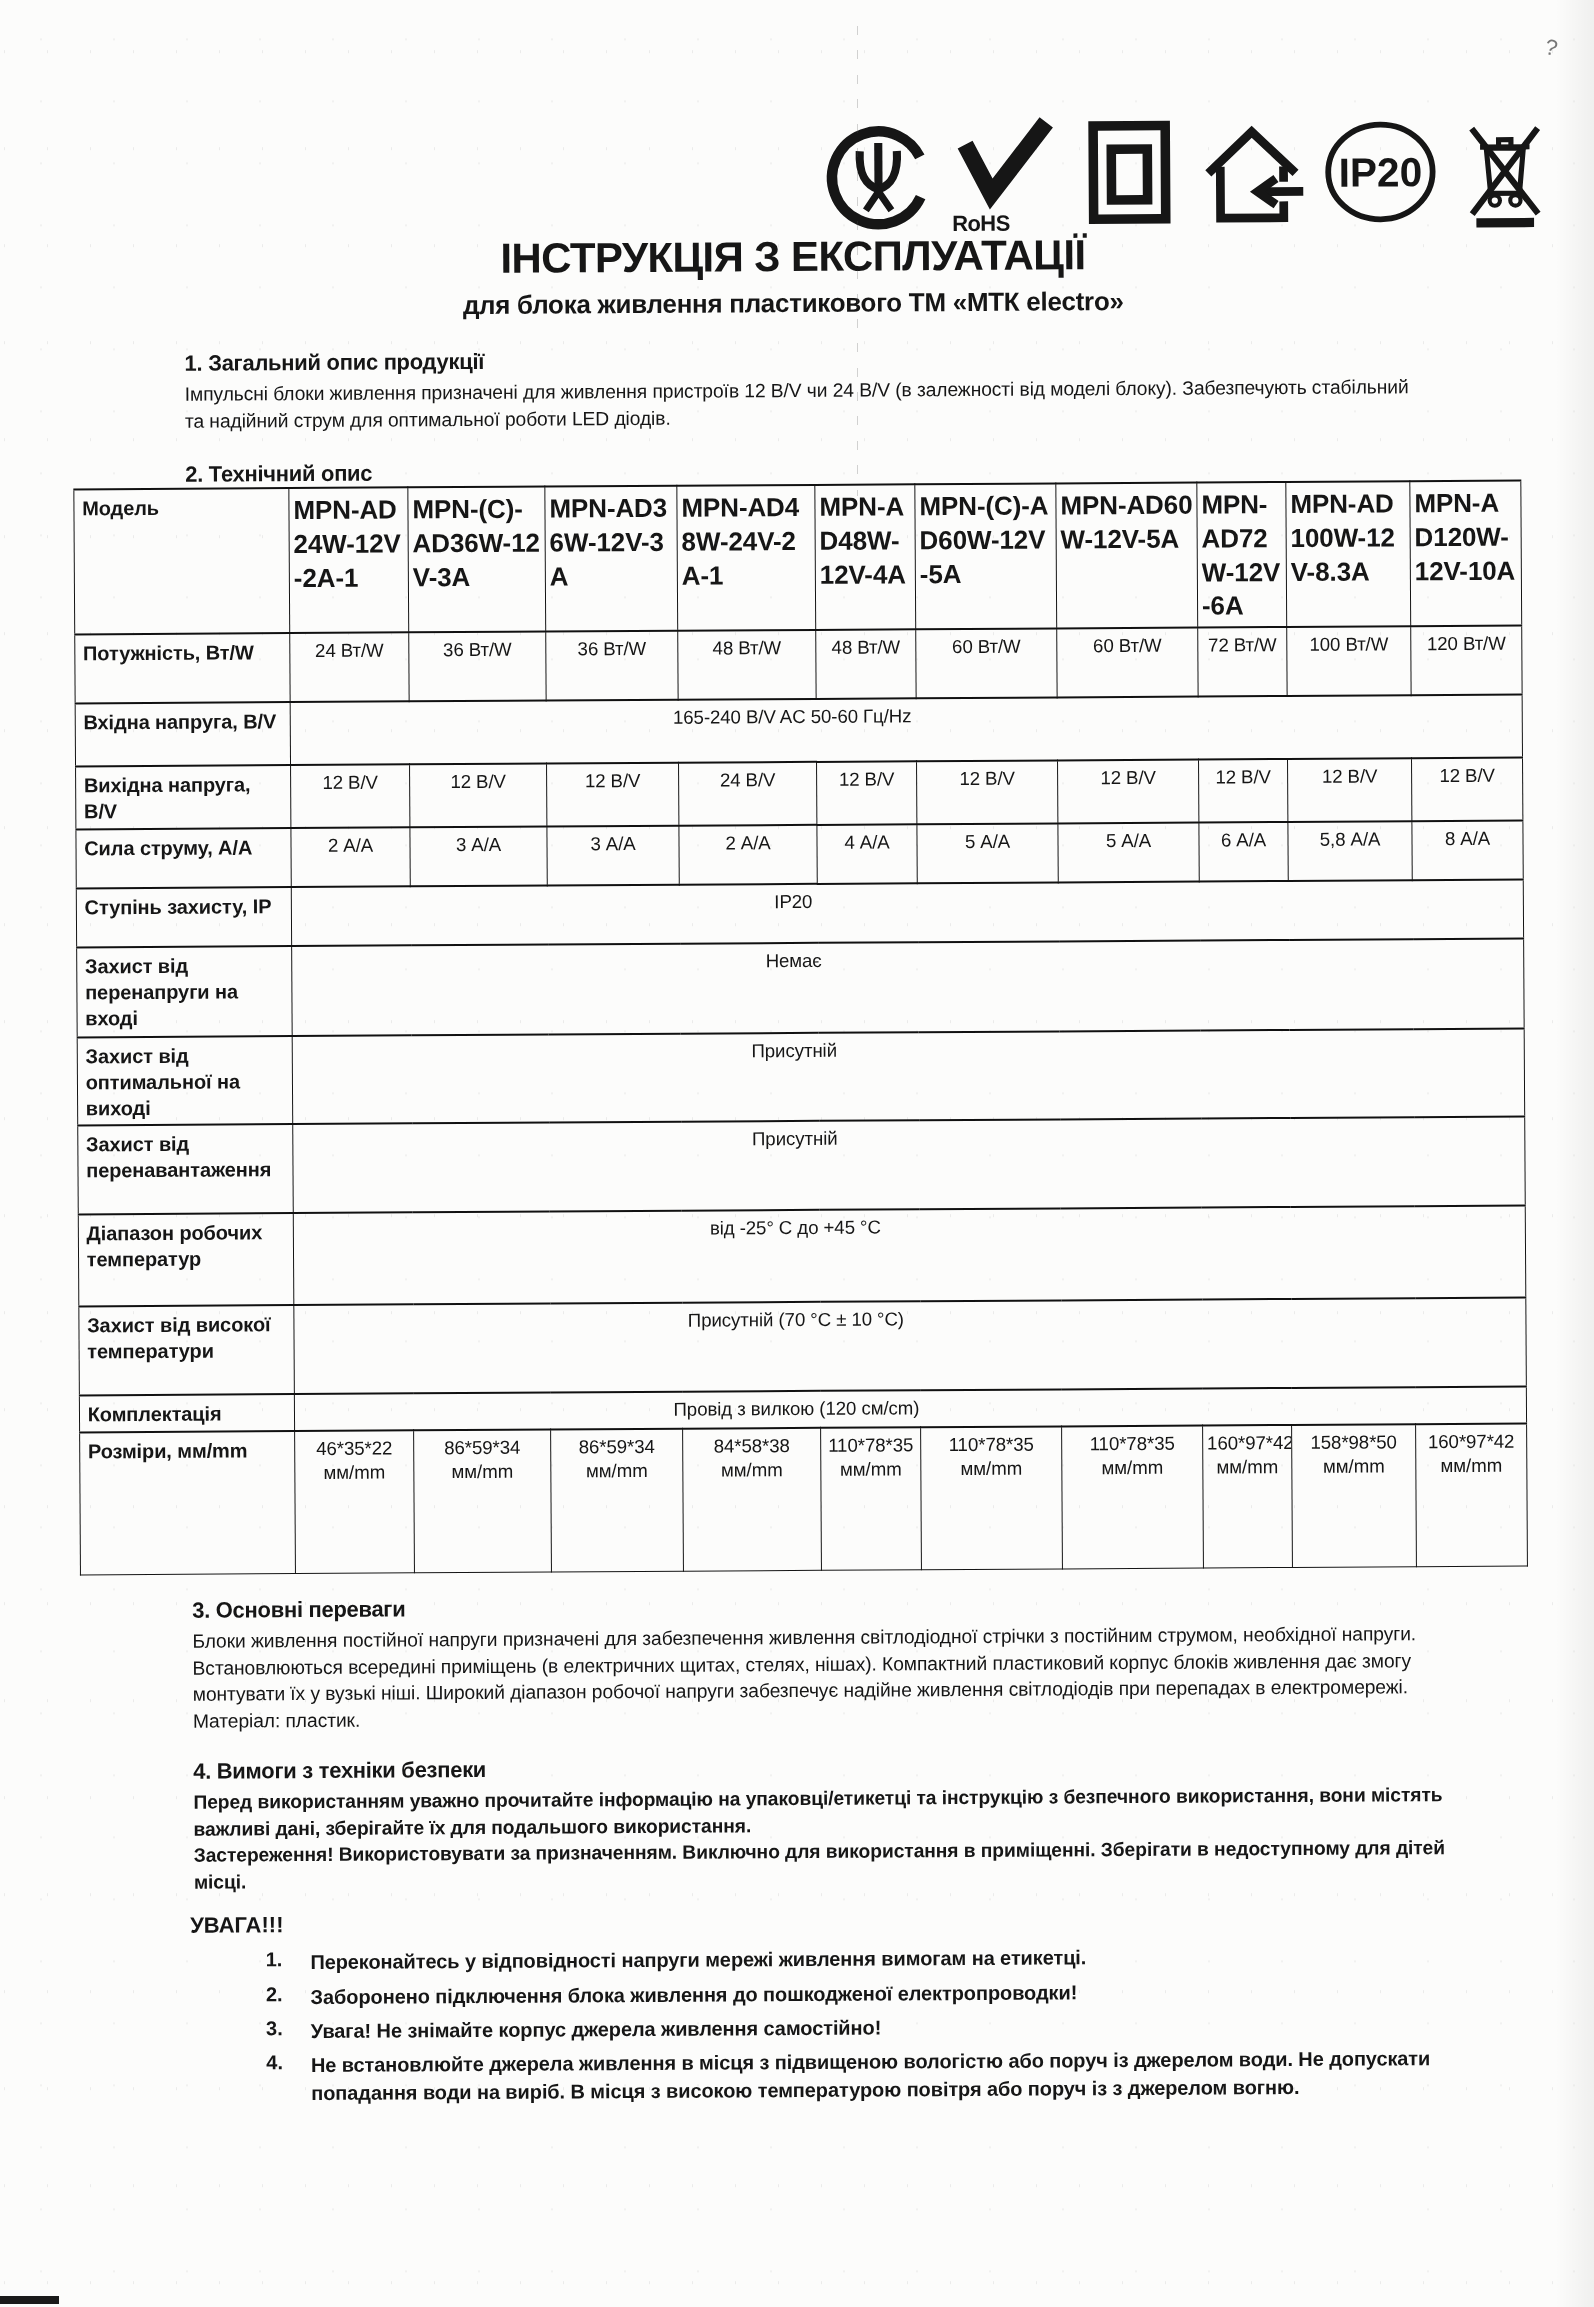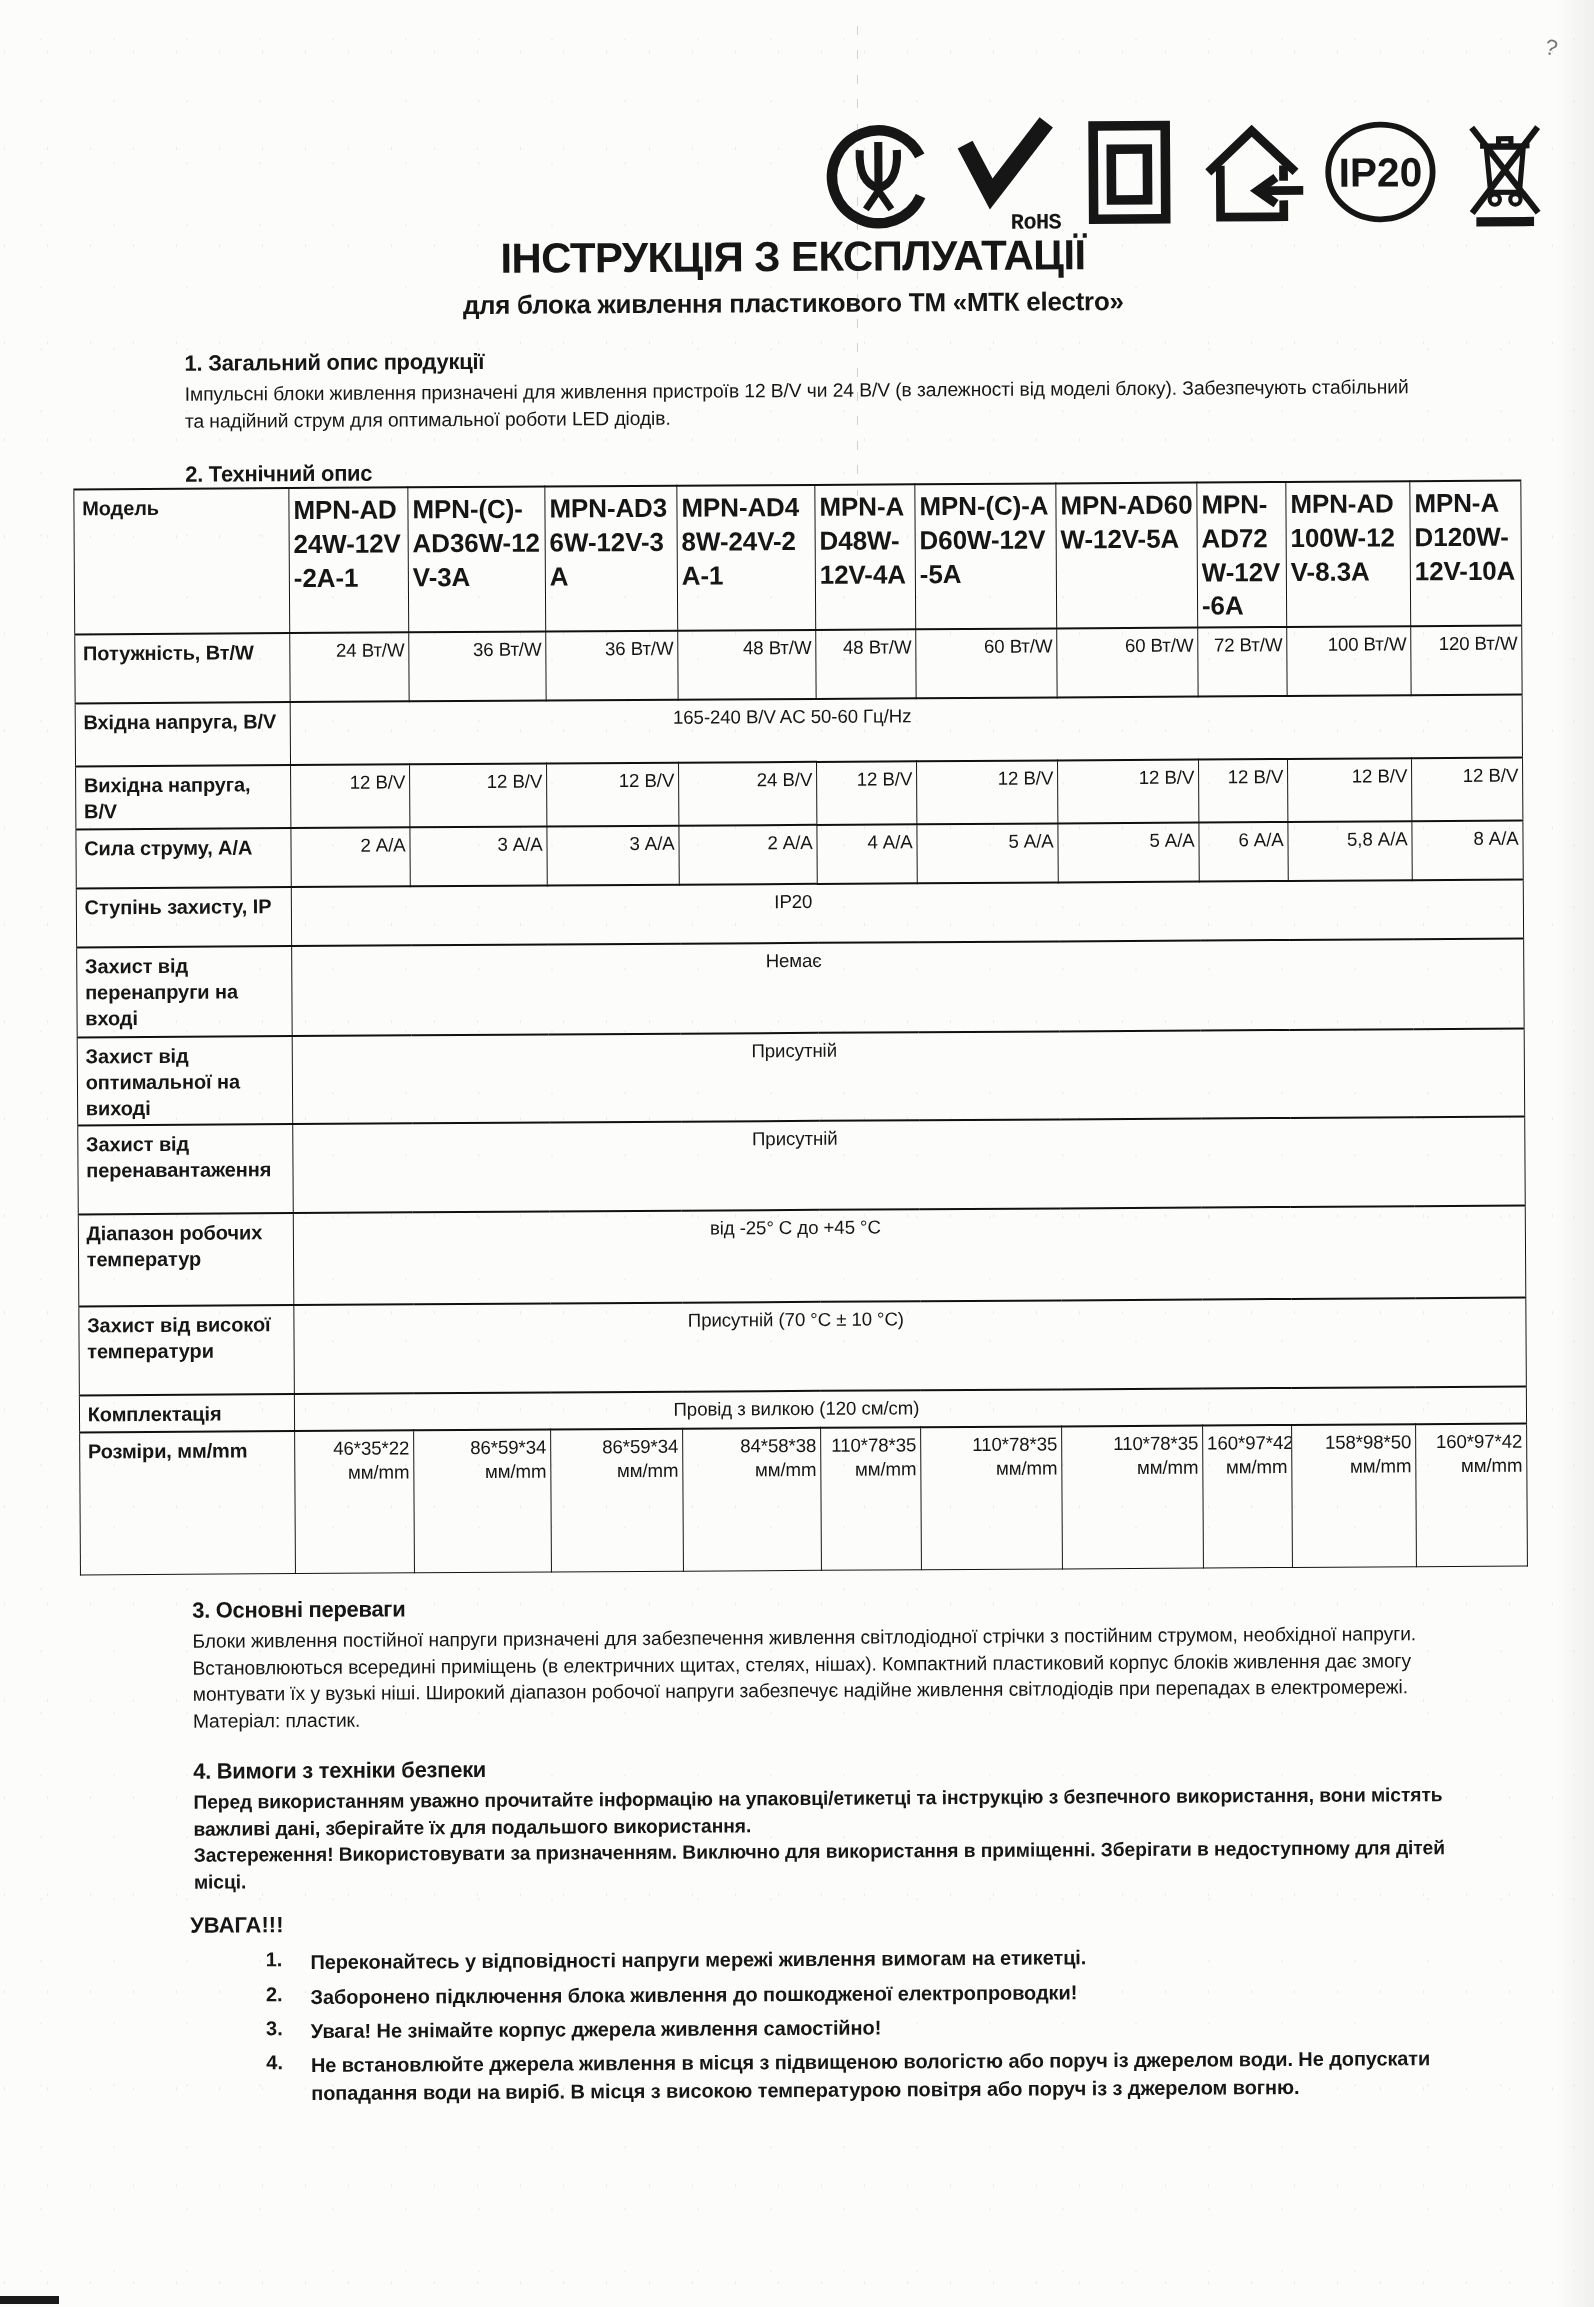--- a/index.html
+++ b/index.html
@@ -23,7 +23,7 @@
   
   .icon-row{position:absolute;top:114px;right:33px;display:flex;align-items:center;gap:15.4px;}
   .icon-row svg{display:block;}
-  .rohs-label{font-weight:bold;font-size:22px;letter-spacing:-0.6px;text-align:right;margin-top:-5.1px;font-family:Liberation Mono, monospace;}
+  .rohs-label{font-weight:bold;font-size:22px;letter-spacing:-0.6px;text-align:left;margin-top:-5.1px;}
 
   
   .doc-title{position:absolute;top:233px;left:0;width:100%;text-align:center;

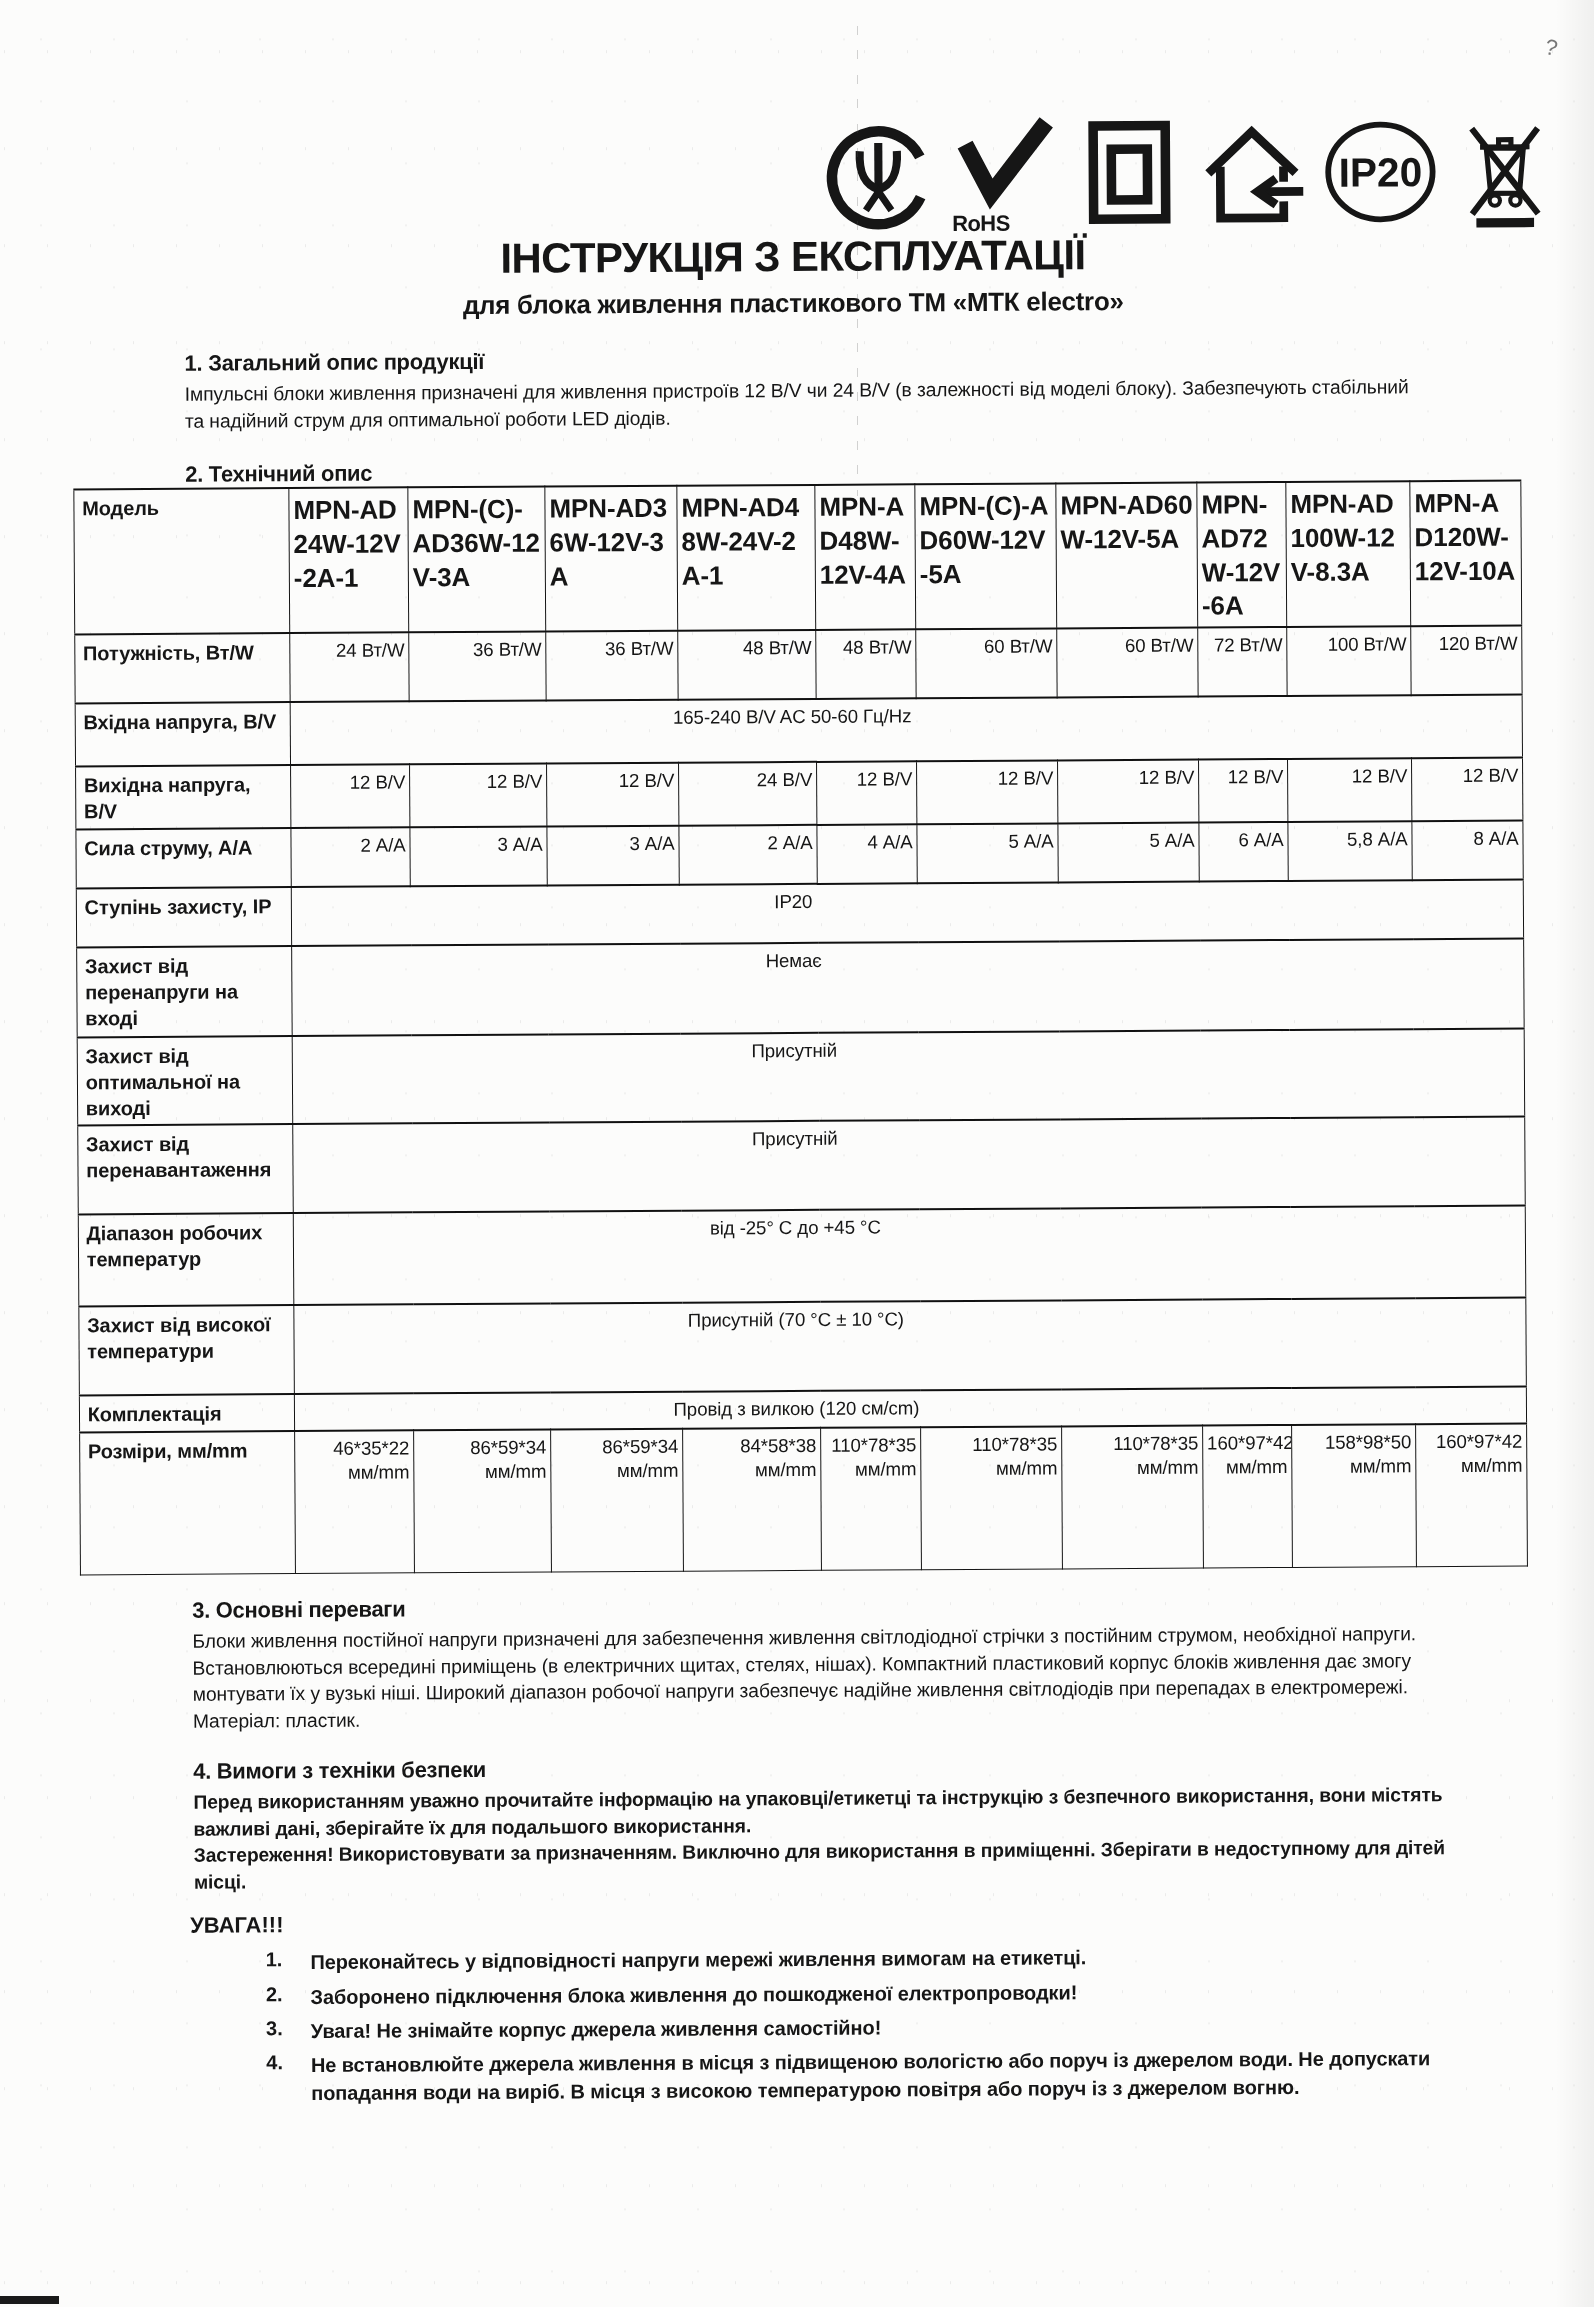--- a/index.html
+++ b/index.html
@@ -53,7 +53,7 @@
   .spec-table{border:1.9px solid #111;}
   .spec-table .lbl{font-weight:bold;text-align:left;padding-left:7.7px;font-size:20px;}
   .spec-table .model{font-weight:bold;text-align:left;word-break:break-all;font-size:26px;}
-  .spec-table .val{text-align:right;}
+  .spec-table .val{text-align:center;}
   .spec-table .merged{text-align:center;padding-right:232px;}
   .r-model{height:132px;} .r-pow{height:69px;} .r-in{height:63px;}
   .r-out{height:63px;} .r-cur{height:59px;} .r-ip{height:59px;}

